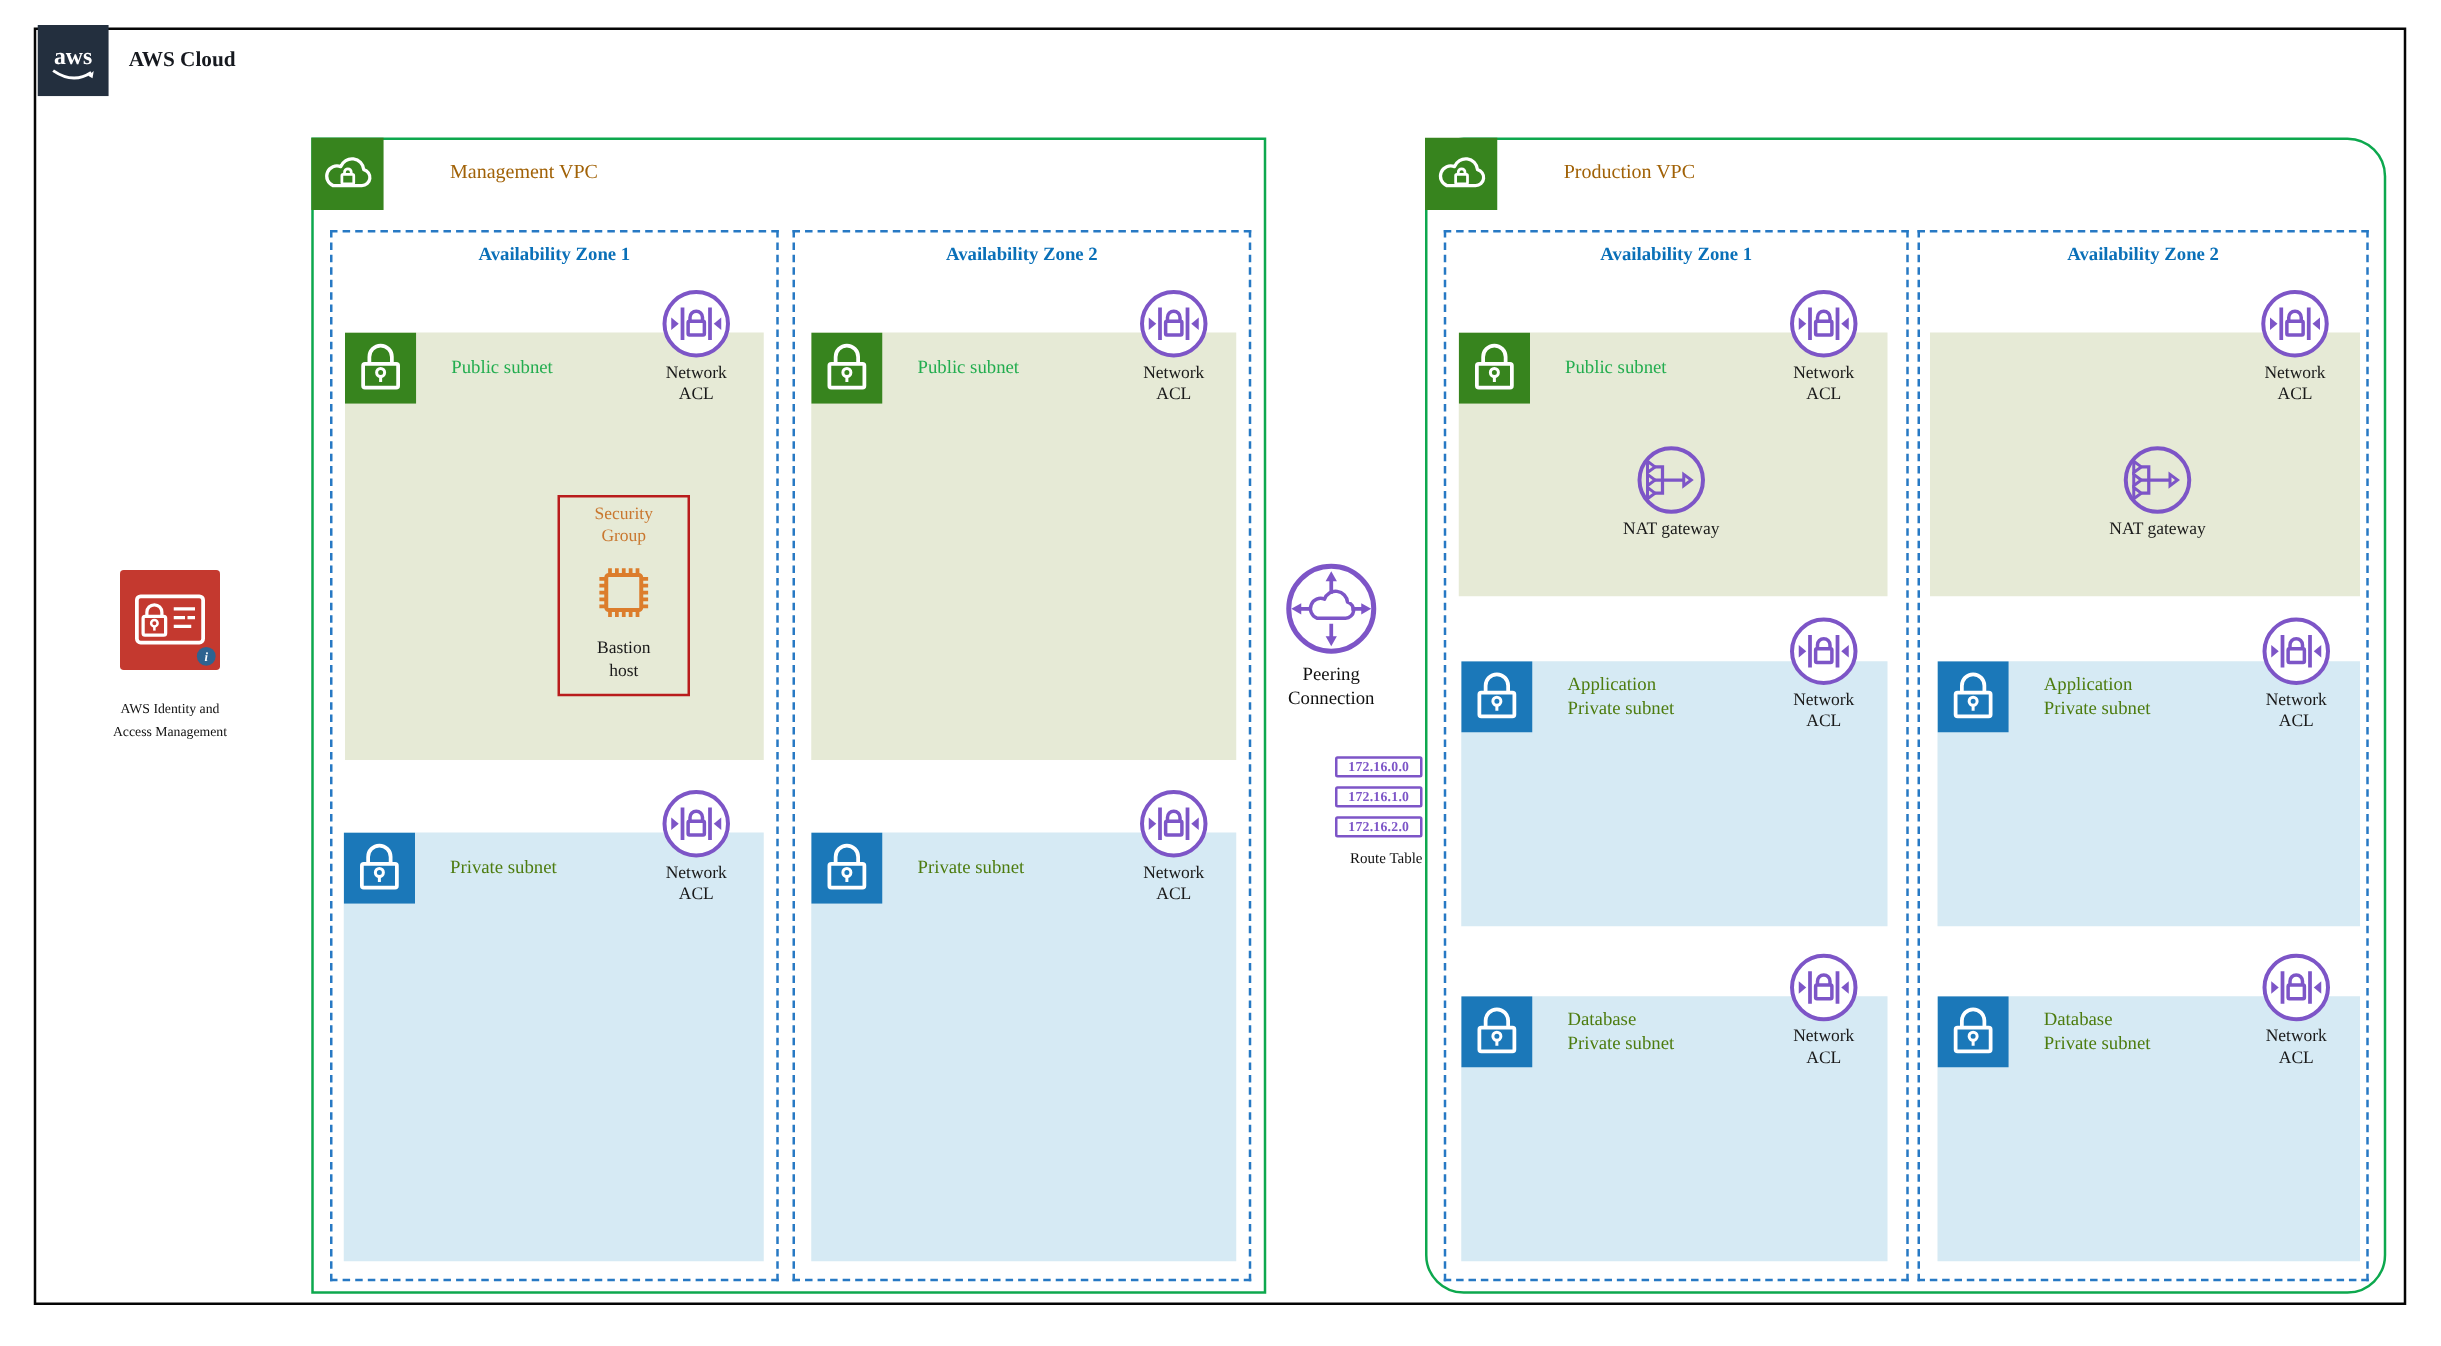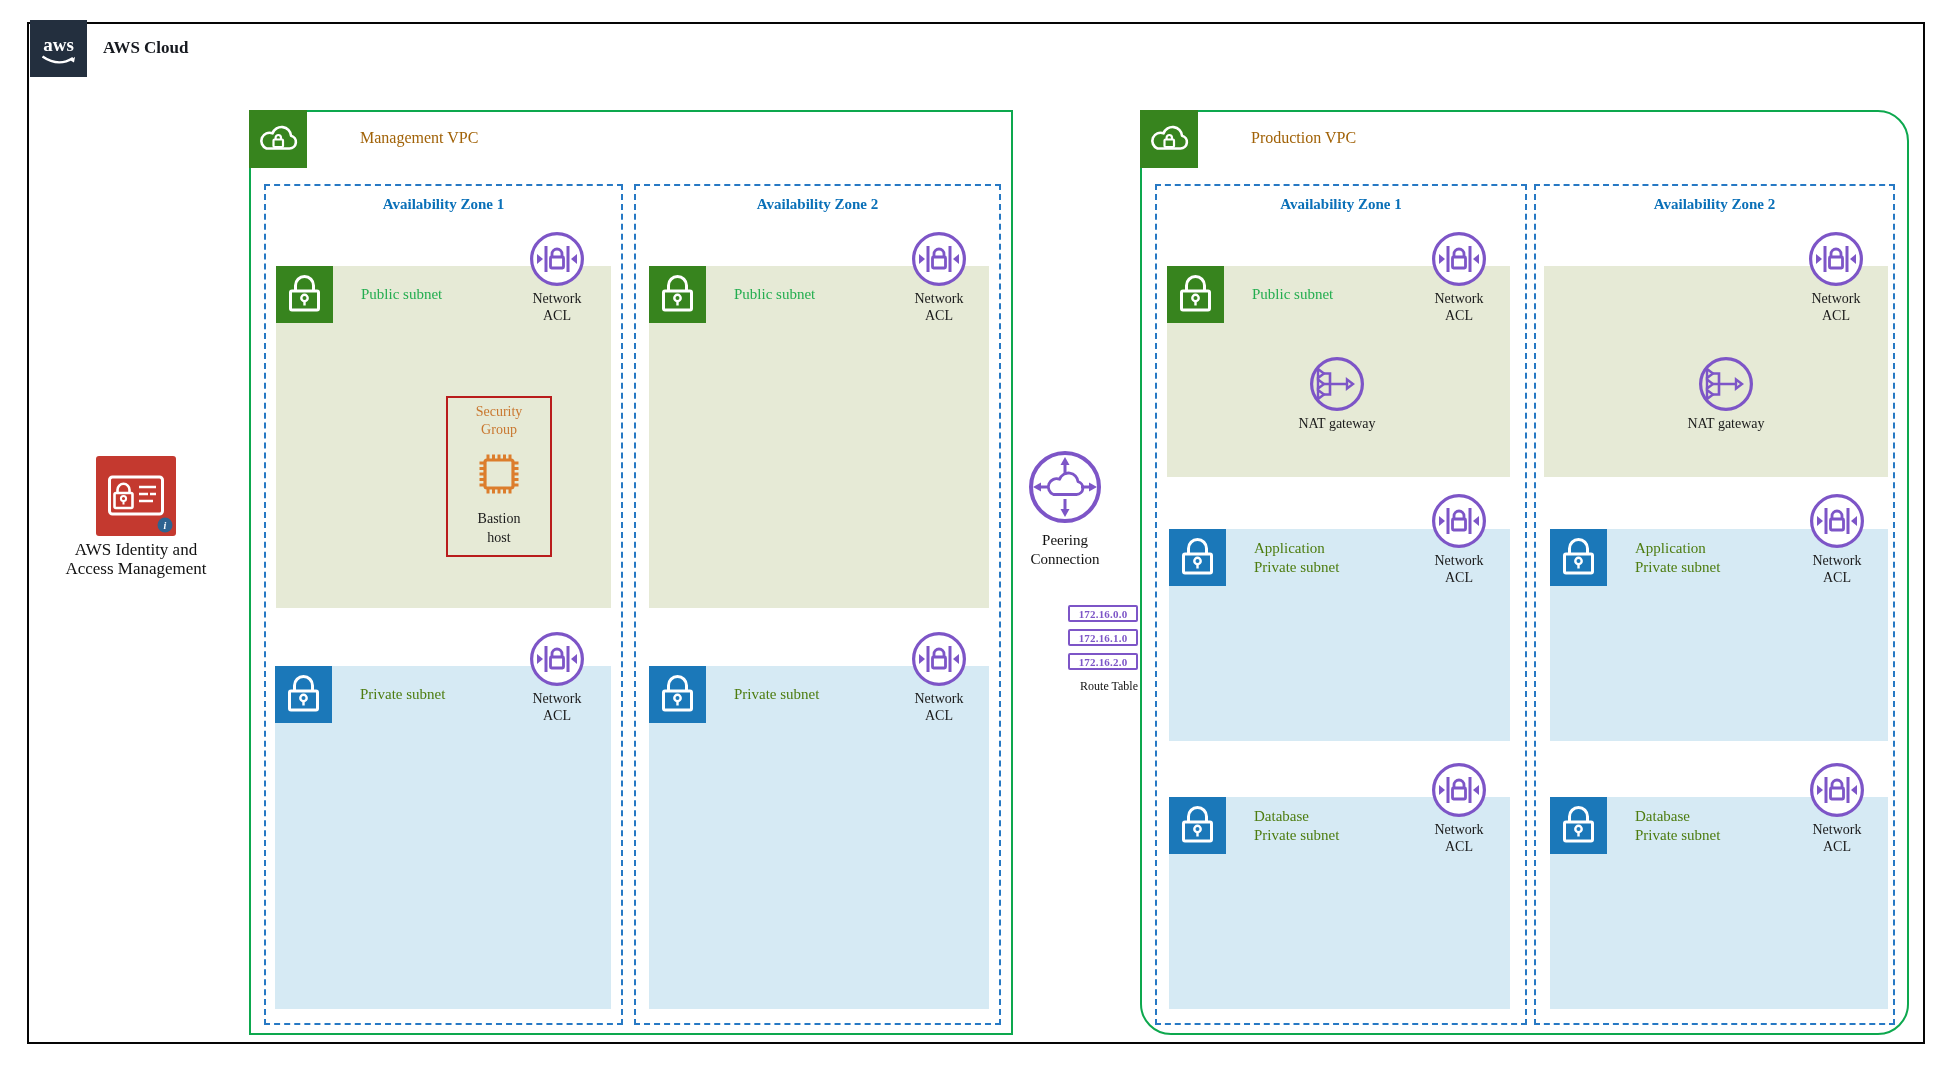--- a/index.html
+++ b/index.html
@@ -12,7 +12,7 @@
   .cloud-title{left:103px;top:38px;font-size:17px;font-weight:bold;line-height:20px;}
   
   .iam-group{left:36px;top:456px;width:200px;display:flex;flex-direction:column;align-items:center;text-align:center;}
-  .iam-label{margin-top:4px;font-size:17px;line-height:19px;color:#111;}
+  .iam-label{margin-top:22px;font-size:11px;line-height:19px;color:#111;}
   
   .vpc{border:2px solid #0DA84E;}
   .vpc-mgmt{left:249px;top:110px;width:760px;height:921px;}

